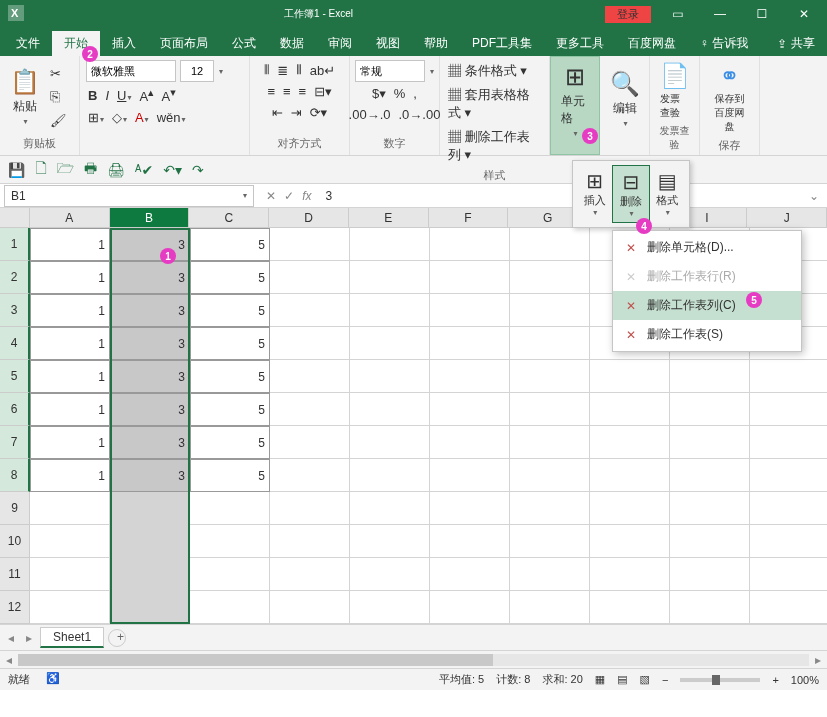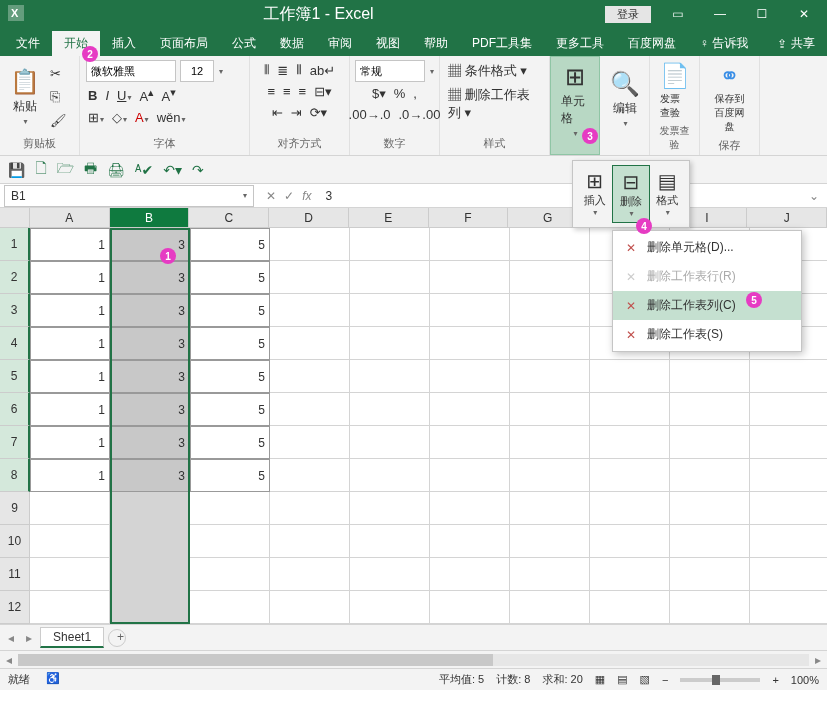--- a/index.html
+++ b/index.html
@@ -8,7 +8,7 @@
     .title-bar { height: 28px; background: #217346; display: flex; align-items: center; padding: 0 8px; color: #fff; }
     .title-bar .excel-icon { margin-right: 8px; }
     .title-spacer { flex: 1; }
-    .title-text { color: #fff; font-size: 16px; }
+    .title-text { color: #fff; font-size: 10px; }
     .title-right { display: flex; align-items: center; gap: 12px; }
     .login-btn { background: #e5e5e5; color: #333; padding: 1px 12px; font-size: 11px; text-align: right; }
     .win-control { width: 30px; text-align: center; cursor: pointer; }

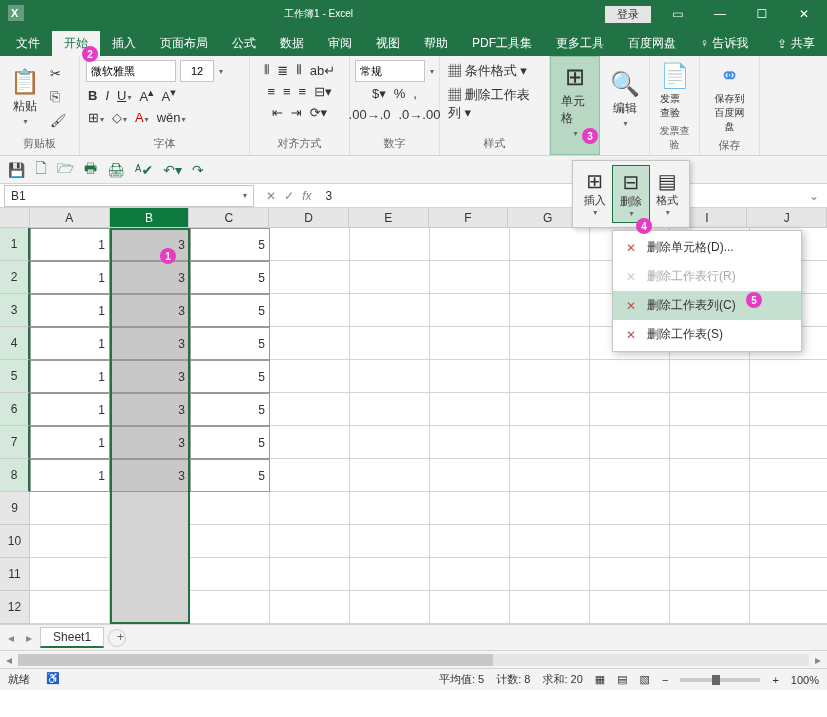--- a/index.html
+++ b/index.html
@@ -10,7 +10,7 @@
     .title-spacer { flex: 1; }
     .title-text { color: #fff; font-size: 10px; }
     .title-right { display: flex; align-items: center; gap: 12px; }
-    .login-btn { background: #e5e5e5; color: #333; padding: 1px 12px; font-size: 11px; text-align: right; }
+    .login-btn { background: #ef4444; color: #333; padding: 1px 12px; font-size: 11px; text-align: right; }
     .win-control { width: 30px; text-align: center; cursor: pointer; }
     
     .menu-bar { height: 28px; background: #217346; display: flex; align-items: flex-end; padding: 0 4px; color: #fff; font-size: 12px; }

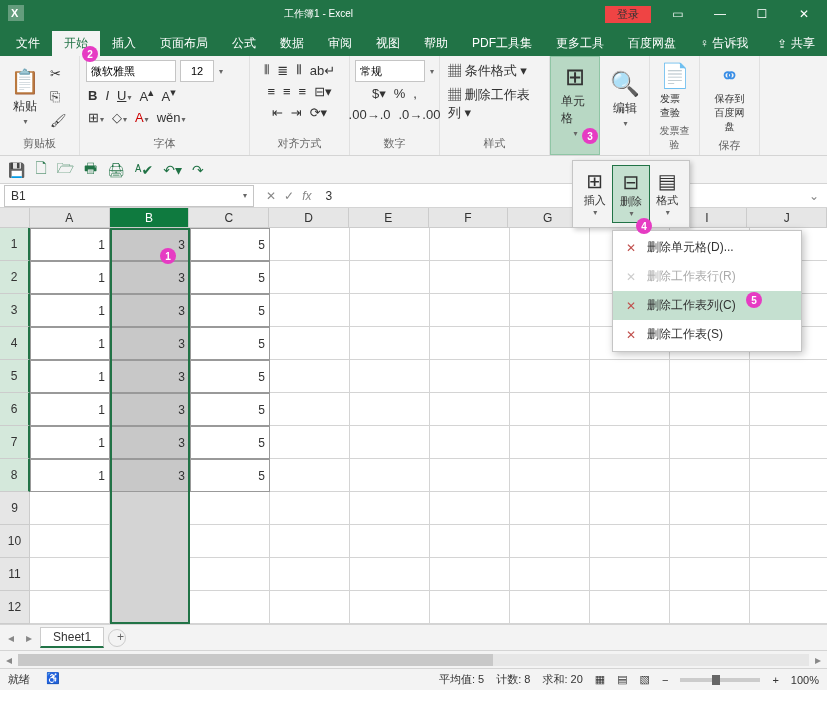--- a/index.html
+++ b/index.html
@@ -214,6 +214,7 @@
   <div class="ribbon-group" style="width:110px">
     <div class="ribbon-group-content" style="flex-direction:column;align-items:flex-start;gap:2px">
       <div class="ribbon-btn-small">▦ <span>条件格式</span> ▾</div>
+      <div class="ribbon-btn-small">▦ <span>套用表格格式</span> ▾</div>
       <div class="ribbon-btn-small">▦ <span>删除工作表列</span> ▾</div>
     </div>
     <div class="ribbon-group-label">样式</div>

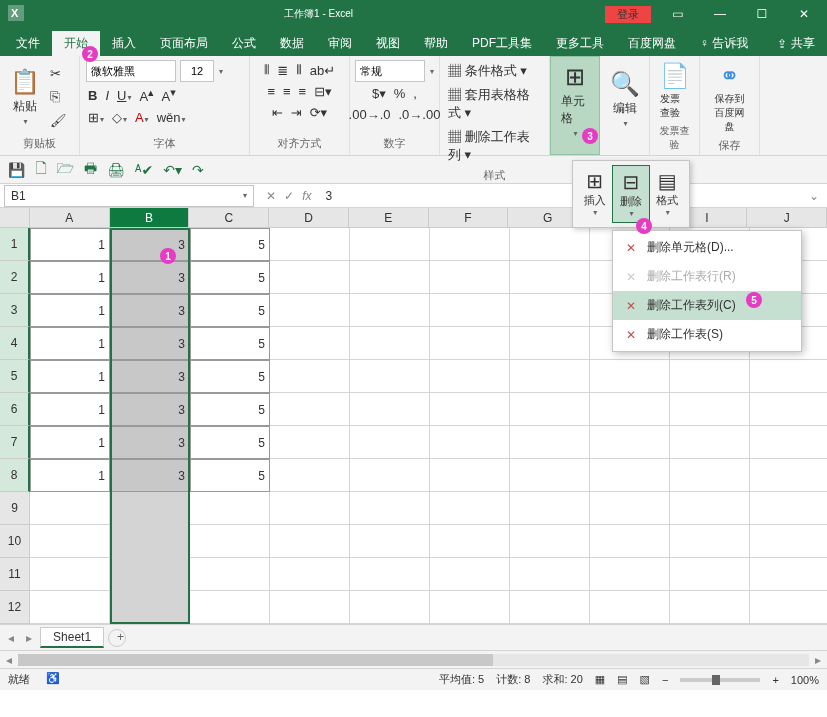--- a/index.html
+++ b/index.html
@@ -166,7 +166,6 @@
         <span class="ribbon-btn-small">wěn<span class="dd-arrow">▾</span></span>
       </div>
     </div>
-    <div class="ribbon-group-label">字体</div>
   </div>
 
   <div class="ribbon-group" style="width:100px">

